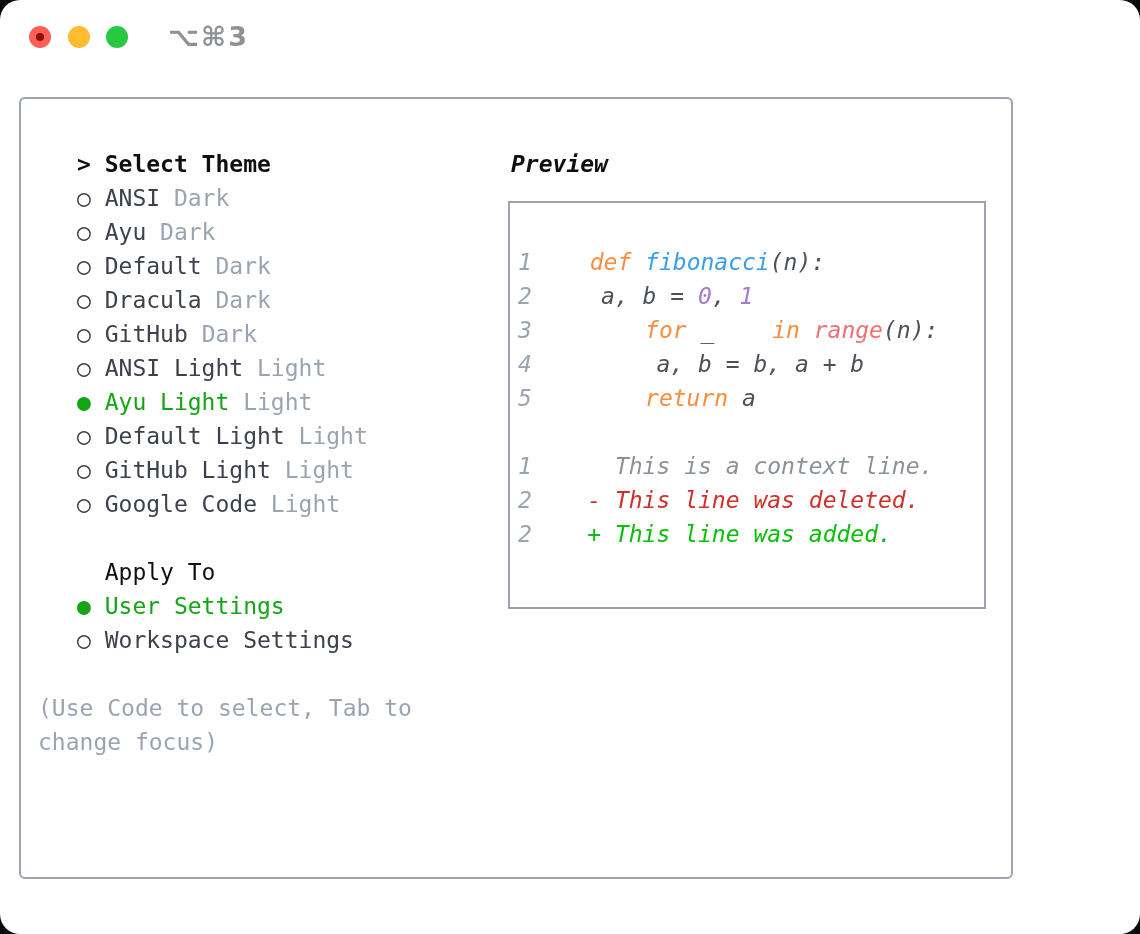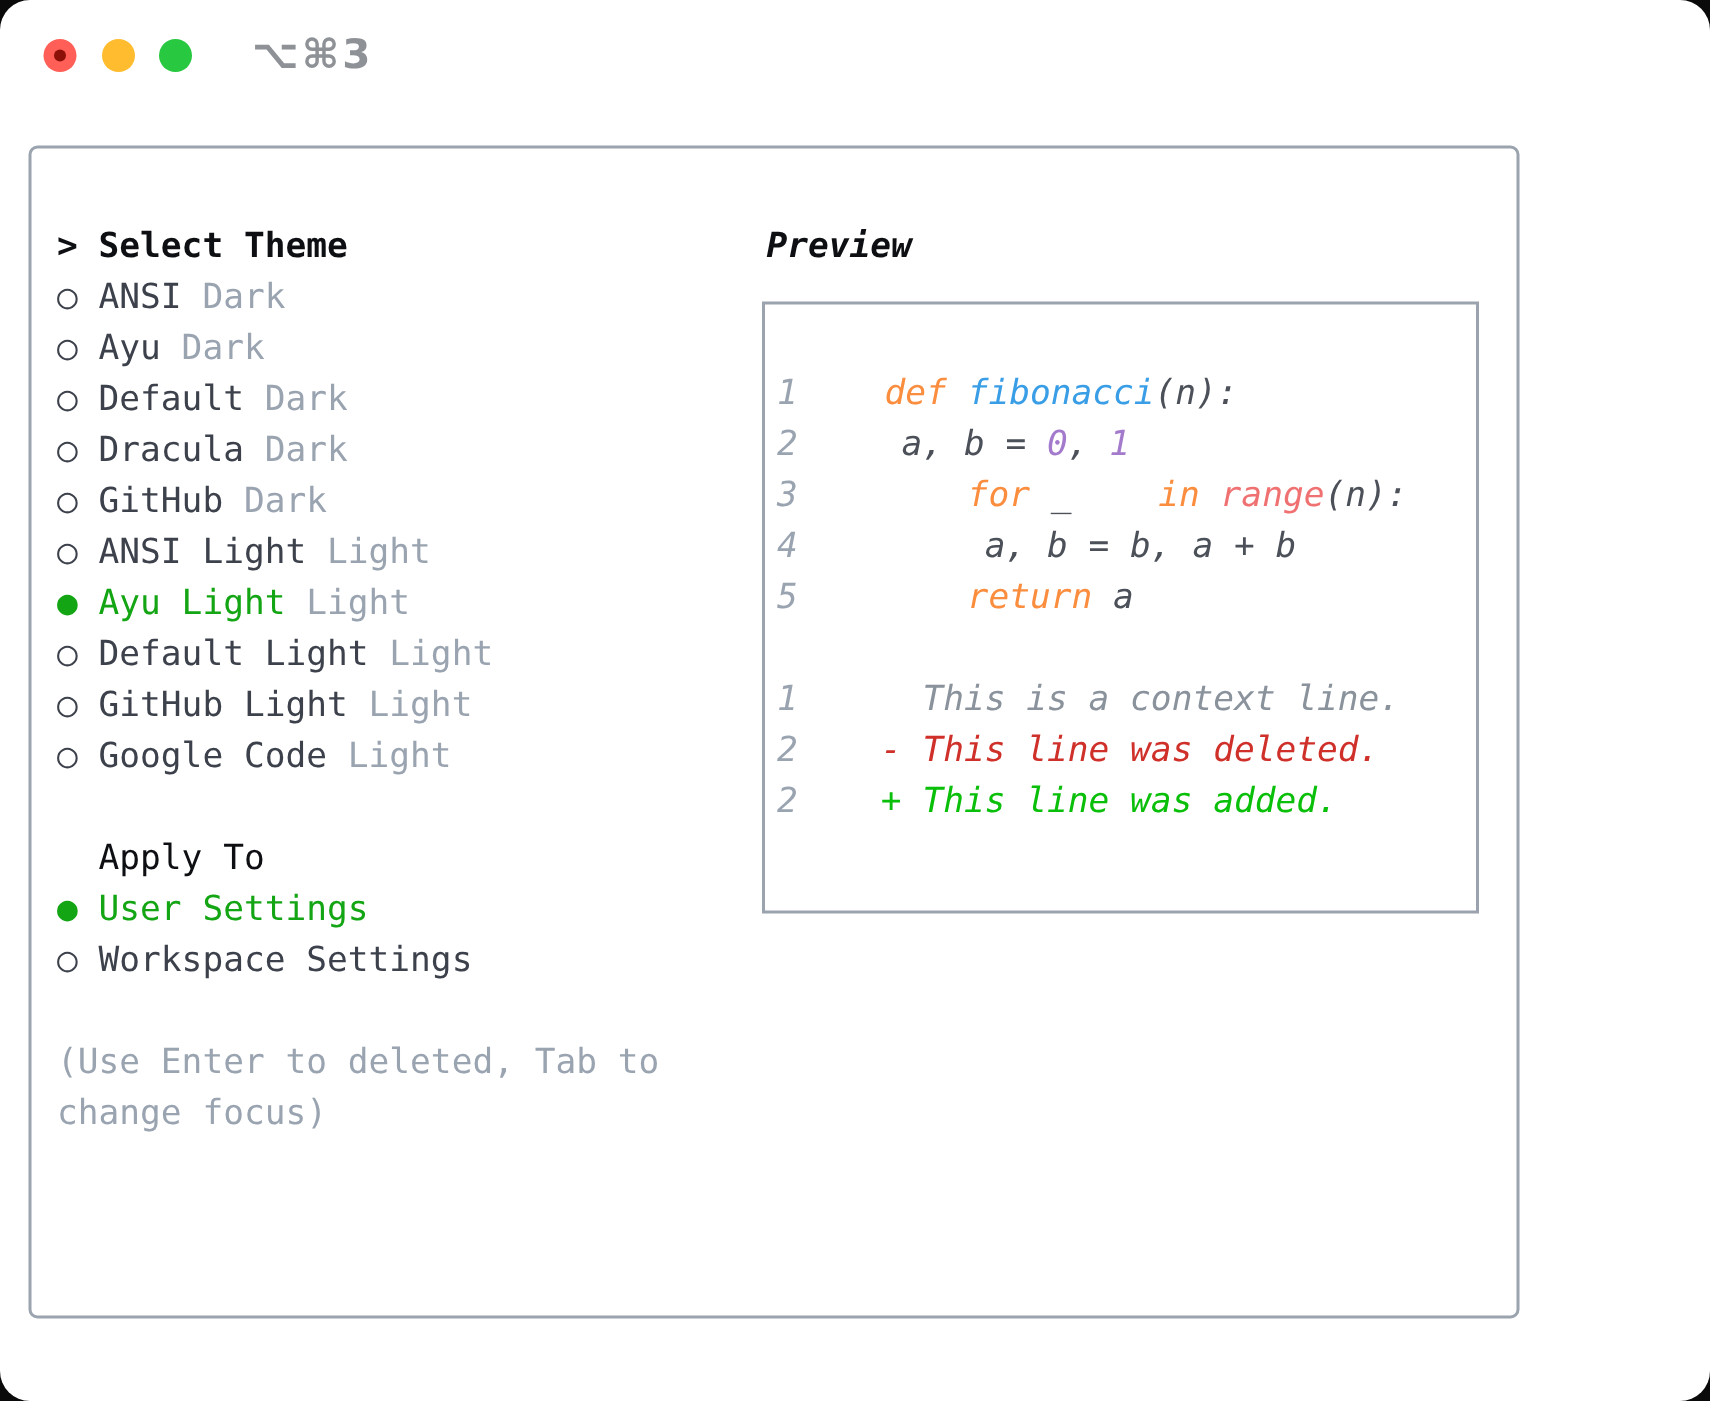--- a/index.html
+++ b/index.html
@@ -29,7 +29,7 @@
   }
   .left-col{width:462px;flex:none;}
   .right-col{flex:none;font-style:italic;}
-  .row{height:34px;line-height:34px;white-space:pre;font-size:23px;color:var(--text-primary);}
+  .row{height:34px;line-height:34px;white-space:pre;font-size:23px;color:var(--text-primary);margin-left:39px;}
   .row.blank{height:34px;}
   .marker{display:inline-block;width:2ch;color:var(--text-primary);}
   .marker.sel{color:var(--accent-green);}

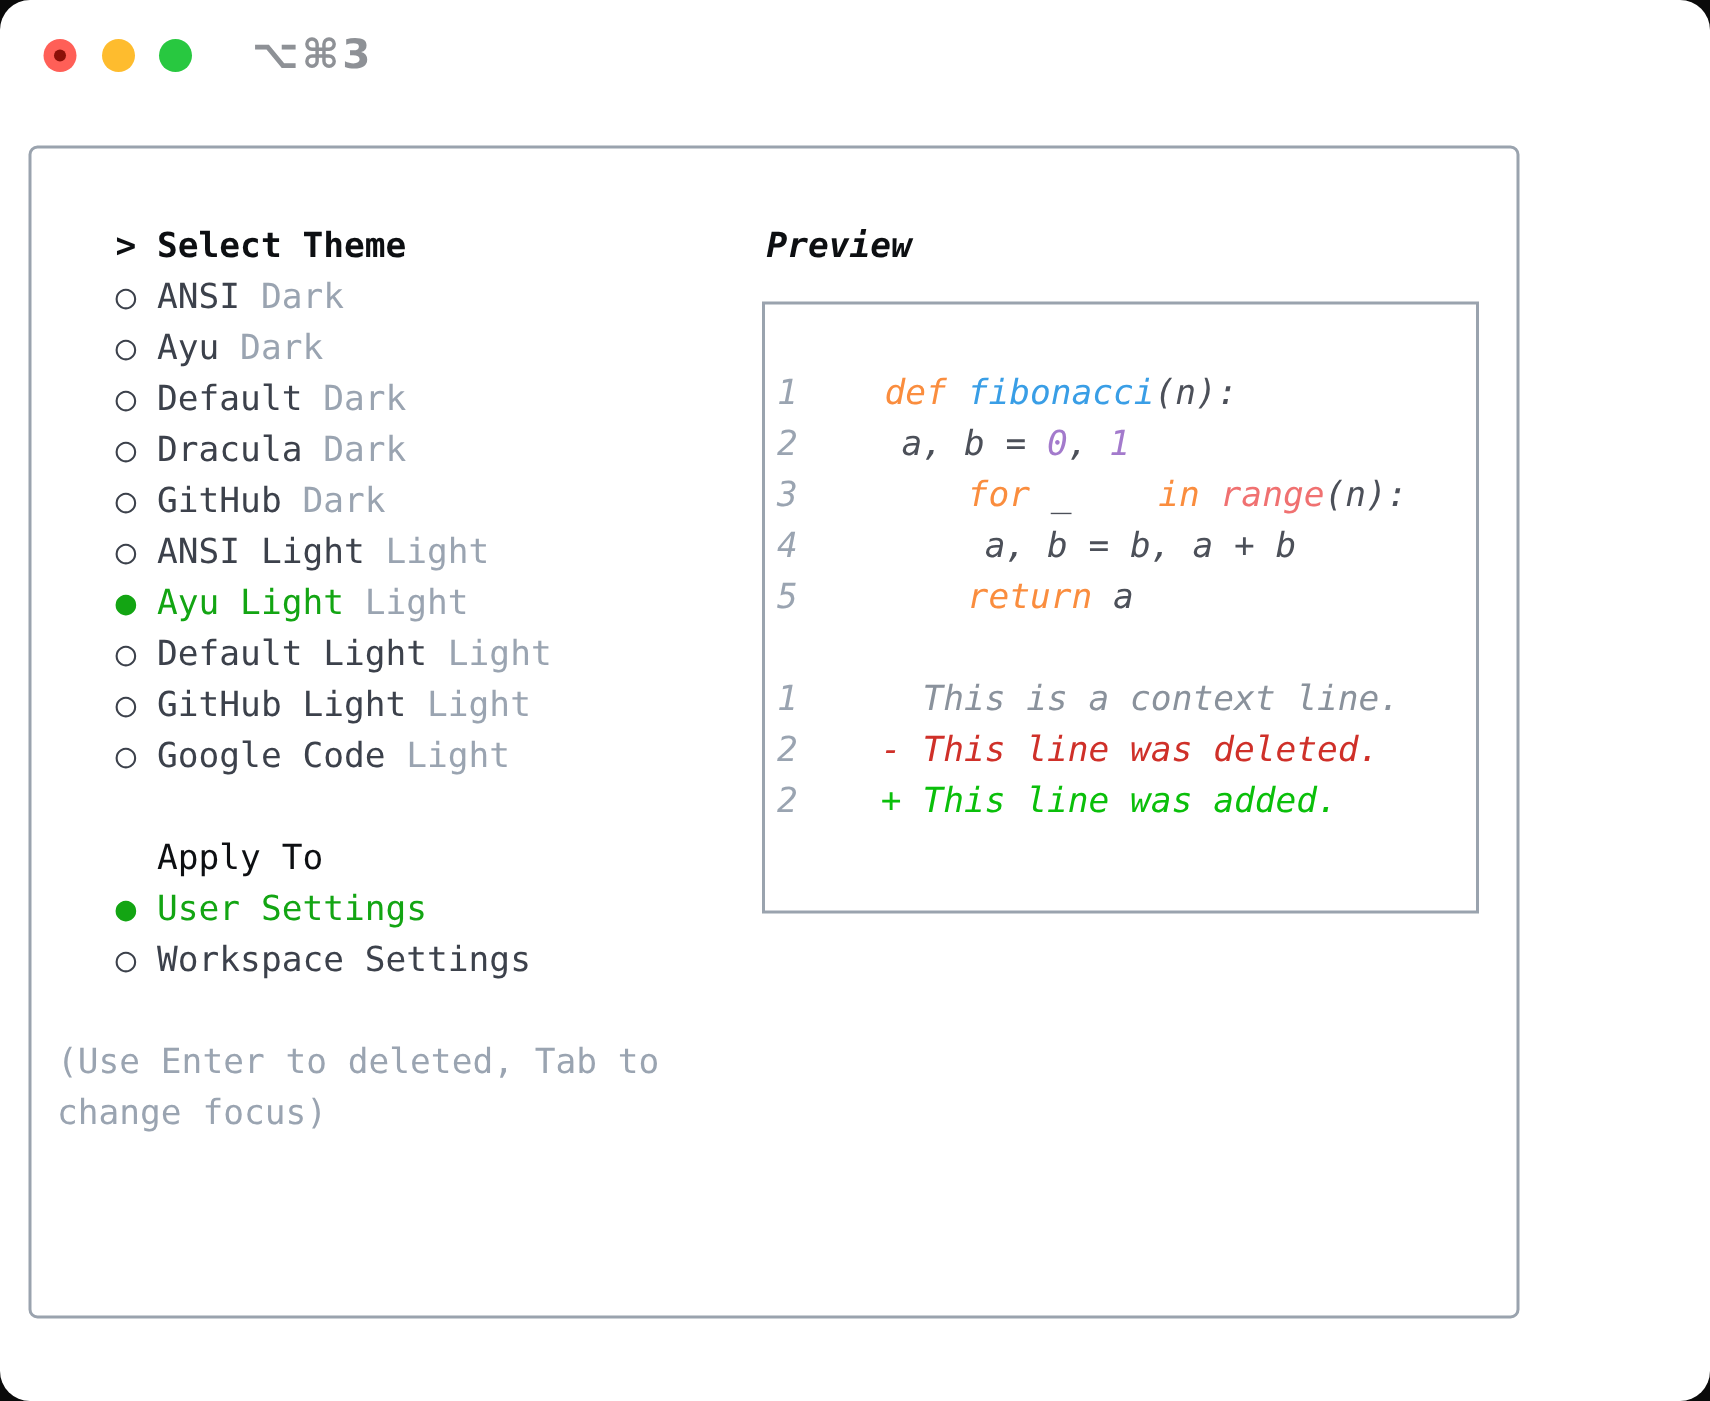--- a/index.html
+++ b/index.html
@@ -94,7 +94,7 @@
           <div class="row"><span class="marker sel">●</span><span class="theme-name selected">User Settings</span></div>
           <div class="row"><span class="marker">○</span><span class="theme-name">Workspace Settings</span></div>
         </div>
-      <div class="hint">(Use Enter to deleted, Tab to change focus)</div>
+      <div class="hint">(Use Code to select, Tab to change focus)</div>
     </div>
 
     <div class="right-col">

